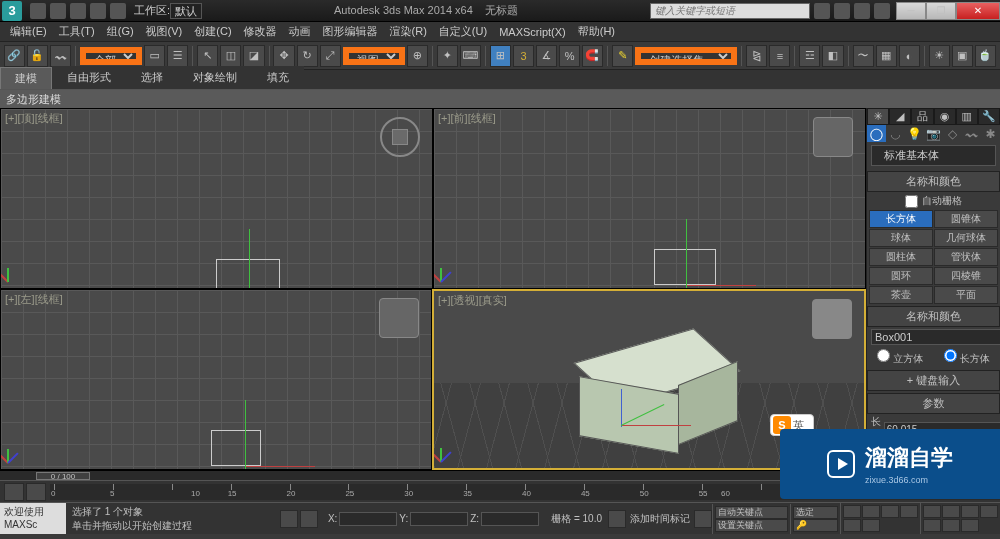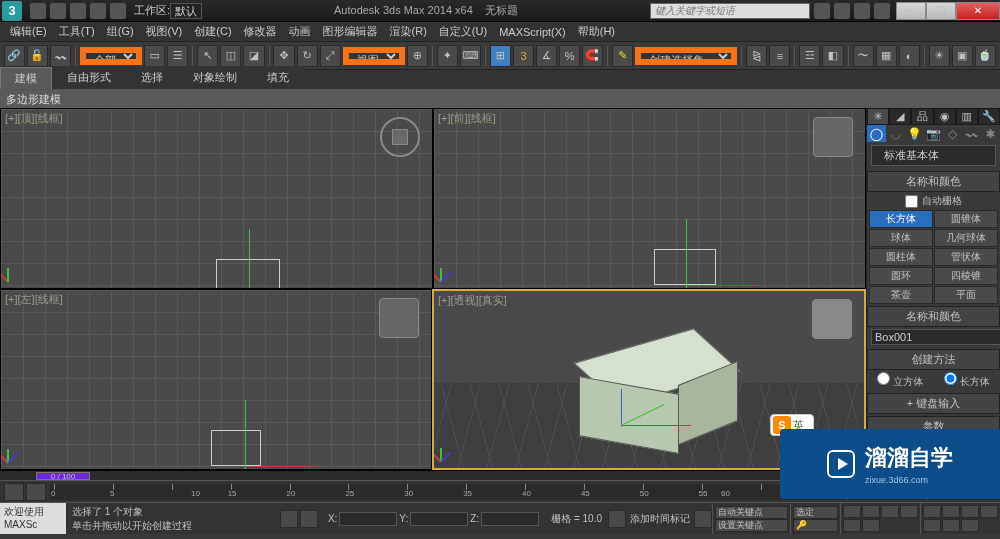--- a/index.html
+++ b/index.html
@@ -327,7 +327,6 @@
 
     </div>
 
-    <div class="rollout-hdr">创建方法</div>
     <div class="radio-row">
       <label><input type="radio" name="cm" style=""> <span>立方体</span></label>
       <label><input type="radio" name="cm" checked="" style=""> <span>长方体</span></label>

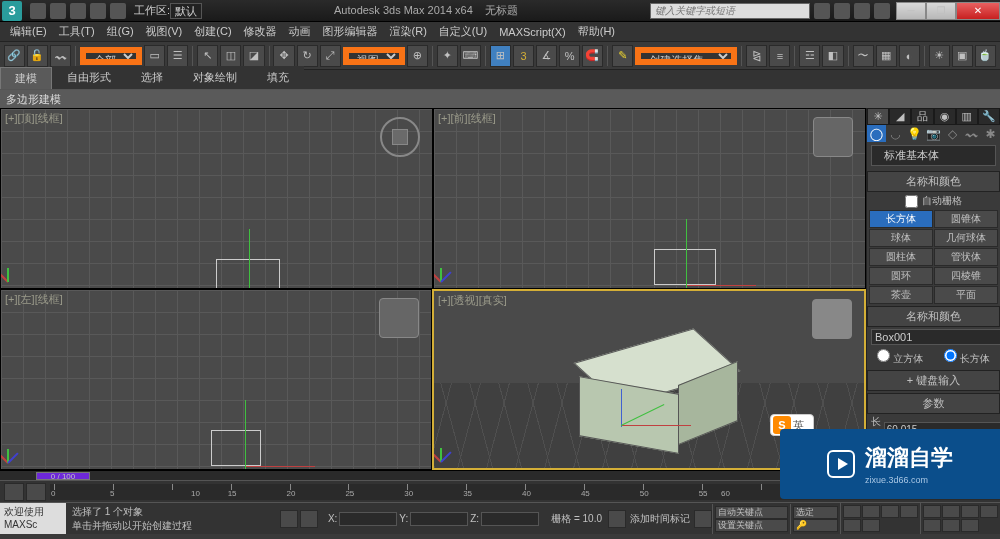--- a/index.html
+++ b/index.html
@@ -86,7 +86,7 @@
     
     
     .time-scrub { height: 10px; background:#2a2a2a; border-top:1px solid #000; position: relative; }
-    .time-scrub .handle { position:absolute; left: 36px; width: 54px; height: 8px; top:1px; background:#6d28d9; border:1px solid #777; font-size:8px; text-align:center; line-height:7px; }
+    .time-scrub .handle { position:absolute; left: 36px; width: 54px; height: 8px; top:1px; background:#404040; border:1px solid #777; font-size:8px; text-align:center; line-height:7px; }
     .timeline { height: 22px; background:#333; display:flex; align-items:center; position:relative; border-top:1px solid #555; }
     .timeline-left { display:flex; gap:2px; padding:0 4px; align-items:center; }
     .tl-btn { width:20px; height:18px; background:#4a4a4a; border:1px solid #2a2a2a; }

